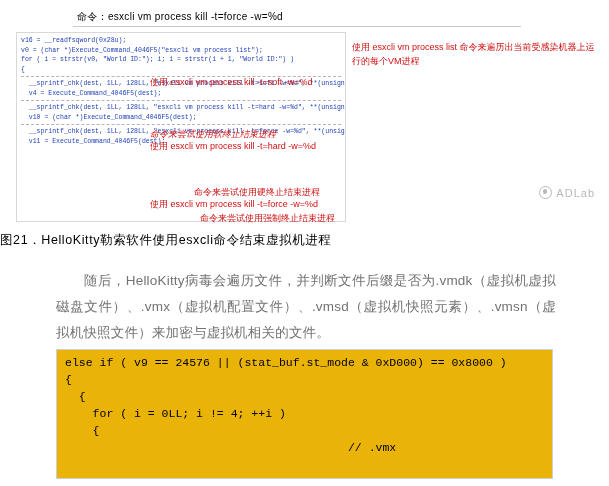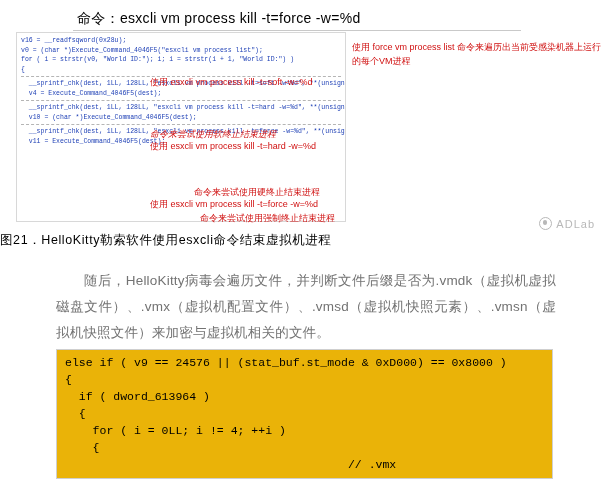--- a/index.html
+++ b/index.html
@@ -16,7 +16,7 @@
   
   .cmd-line{
     position:absolute;left:73px;top:8px;width:440px;
-    font-size:14px;color:#000;
+    font-size:10px;color:#000;
     padding:2px 4px;
     border-bottom:1px solid #c9c9c9;
     letter-spacing:0.3px;

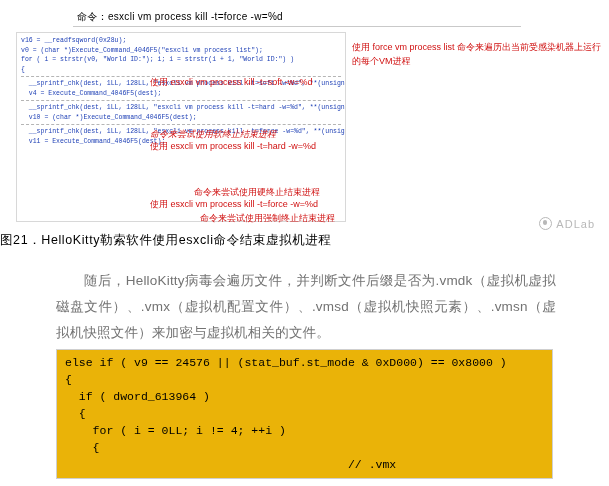--- a/index.html
+++ b/index.html
@@ -125,7 +125,7 @@
     <div class="ln">  v11 = Execute_Command_4046F5(dest);</div>
   </div>
 
-  <div class="ann a1">使用 force vm process list 命令来遍历出当前受感染机器上运行的每个VM进程</div>
+  <div class="ann a1">使用 esxcli vm process list 命令来遍历出当前受感染机器上运行的每个VM进程</div>
   <div class="ann a2">使用 esxcli vm process kill -t=soft -w=%d</div>
   <div class="ann a3">命令来尝试使用软终止结束进程</div>
   <div class="ann a4">使用 esxcli vm process kill -t=hard -w=%d</div>

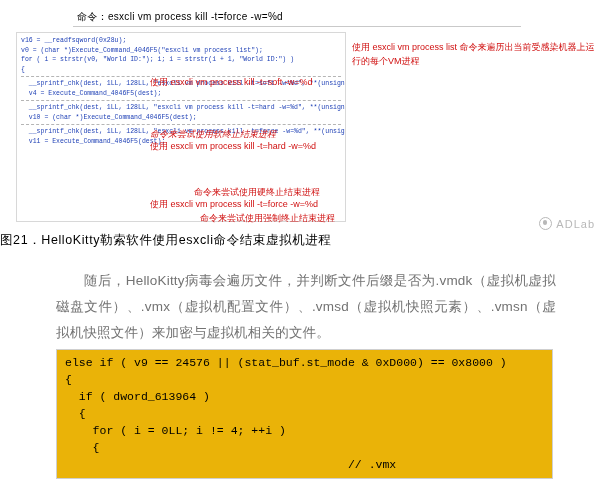--- a/index.html
+++ b/index.html
@@ -58,7 +58,7 @@
   .watermark{
     position:absolute;right:14px;top:186px;
     color:#b8b8b8;font-size:11px;letter-spacing:1px;
-    display:flex;align-items:center;gap:4px;margin-top:31px;
+    display:flex;align-items:center;gap:4px;
   }
   .wm-circle{
     width:11px;height:11px;border-radius:50%;

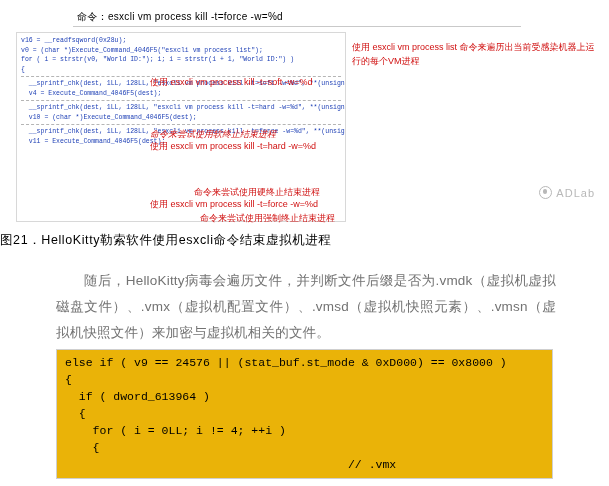--- a/index.html
+++ b/index.html
@@ -142,7 +142,7 @@
 
   <div class="para">随后，HelloKitty病毒会遍历文件，并判断文件后缀是否为.vmdk（虚拟机虚拟磁盘文件）、.vmx（虚拟机配置文件）、.vmsd（虚拟机快照元素）、.vmsn（虚拟机快照文件）来加密与虚拟机相关的文件。</div>
 
-  <div class="codebox2"><div>else if ( v9 == 24576 || (stat_buf.st_mode &amp; 0xD000) == 0x8000 )</div><div>{</div><div>  if ( dword_613964 )</div><div>  {</div><div>    for ( i = 0LL; i != 4; ++i )</div><div>    {</div><div>                                         // .vmx</div></div>
+  <div class="codebox2"><div>else if ( v9 == 24576 || (stat_buf.st_mode &amp; 0xD000) == 0x8000 )</div><div>{</div><div>  {</div><div>    for ( i = 0LL; i != 4; ++i )</div><div>    {</div><div>                                         // .vmx</div></div>
 
 </div>
 

